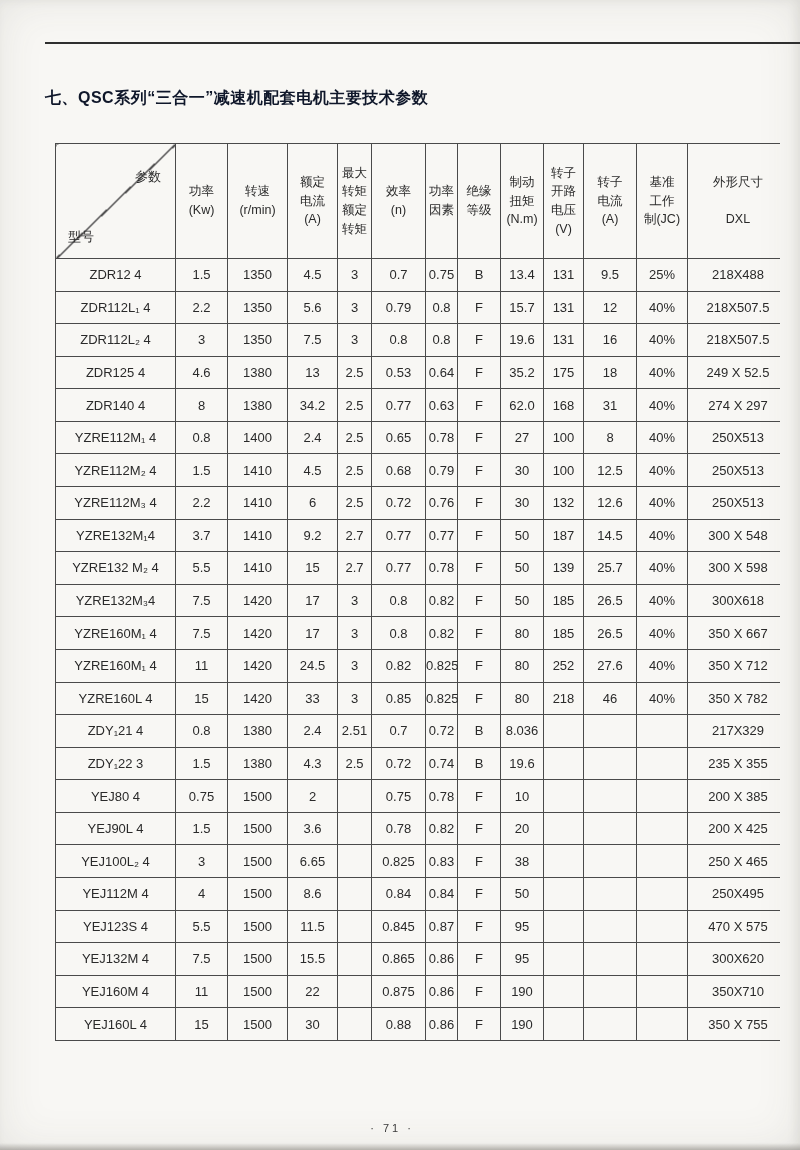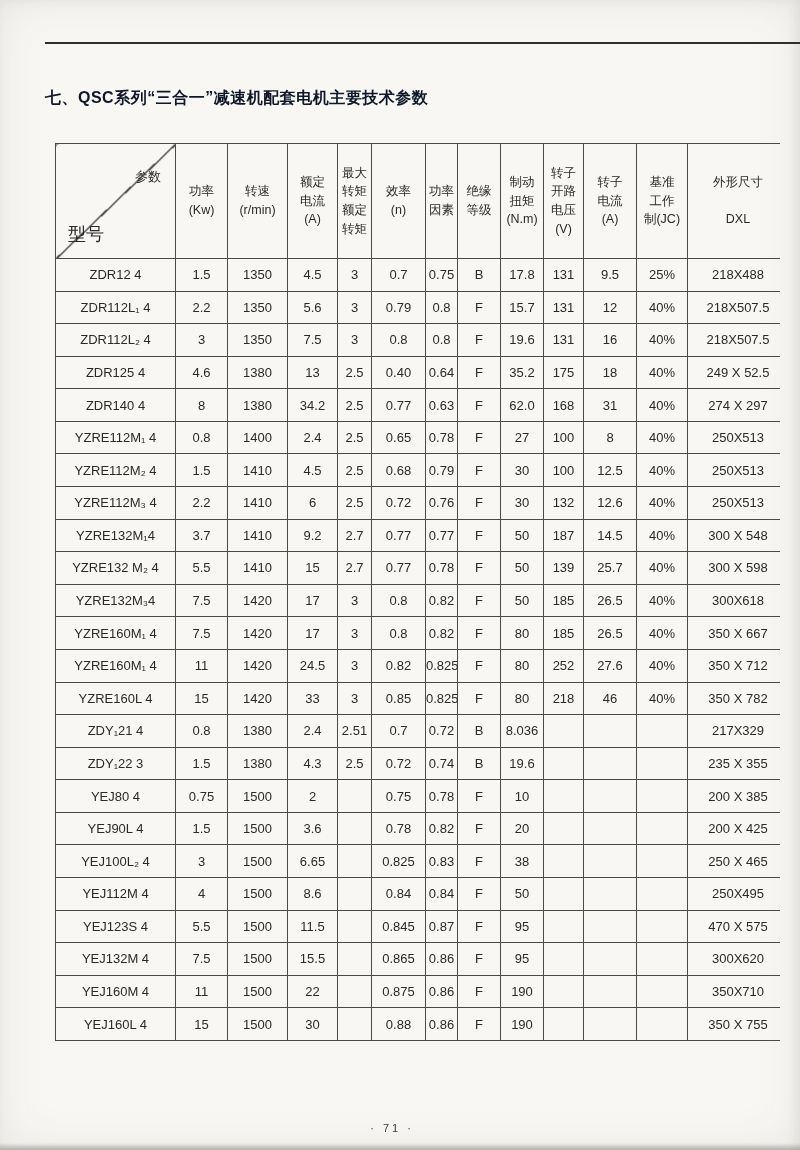--- a/index.html
+++ b/index.html
@@ -47,7 +47,7 @@
       #4a4a4a calc(50% + .8px), rgba(0,0,0,0) calc(50% + .8px));
   }
   .corner .param{position:absolute;top:24px;right:14px;font-size:13px;}
-  .corner .model{position:absolute;bottom:12px;left:12px;font-size:18px;text-align:center;}
+  .corner .model{position:absolute;bottom:12px;left:12px;font-size:13px;text-align:center;}
   .cutoff{border-right:none;}
   .note{
     position:absolute;left:45px;top:1052px;font-size:12px;color:#2a2a2a;letter-spacing:.5px;

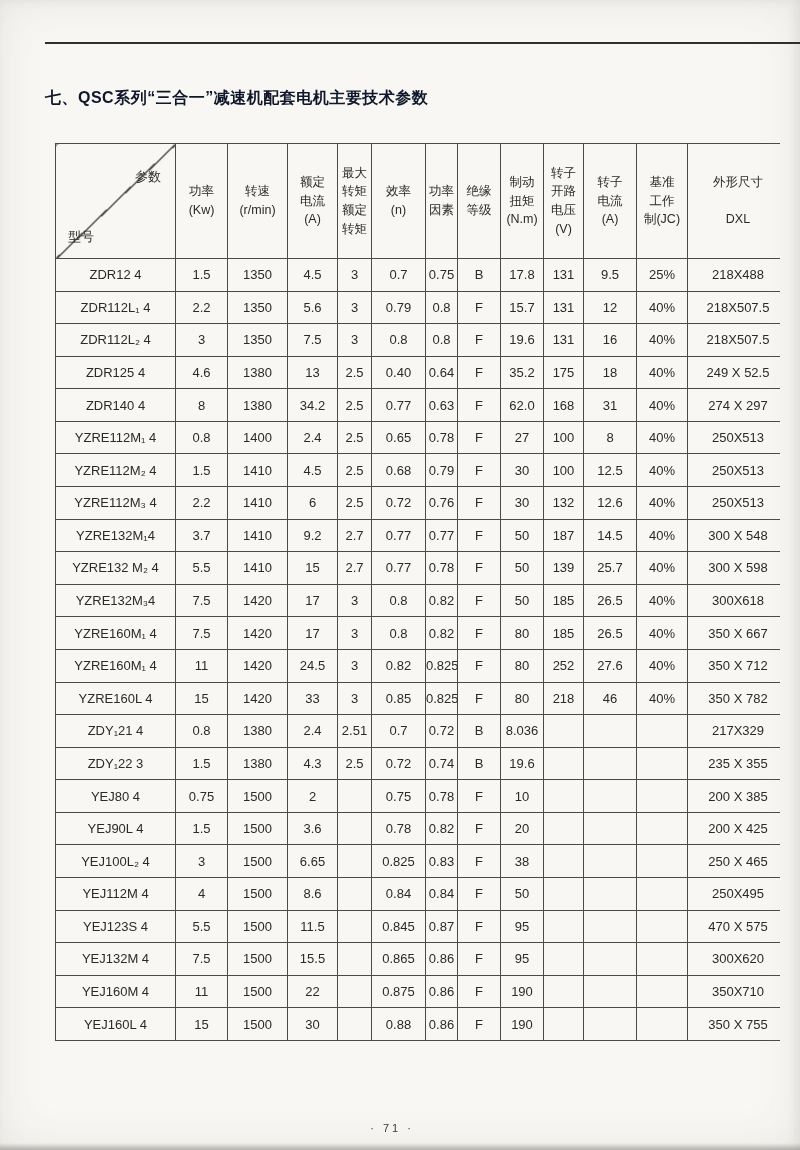--- a/index.html
+++ b/index.html
@@ -159,7 +159,7 @@
             <td>0.7</td>
             <td>0.75</td>
             <td>B</td>
-            <td>17.8</td>
+            <td>13.4</td>
             <td>131</td>
             <td>9.5</td>
             <td>25%</td>

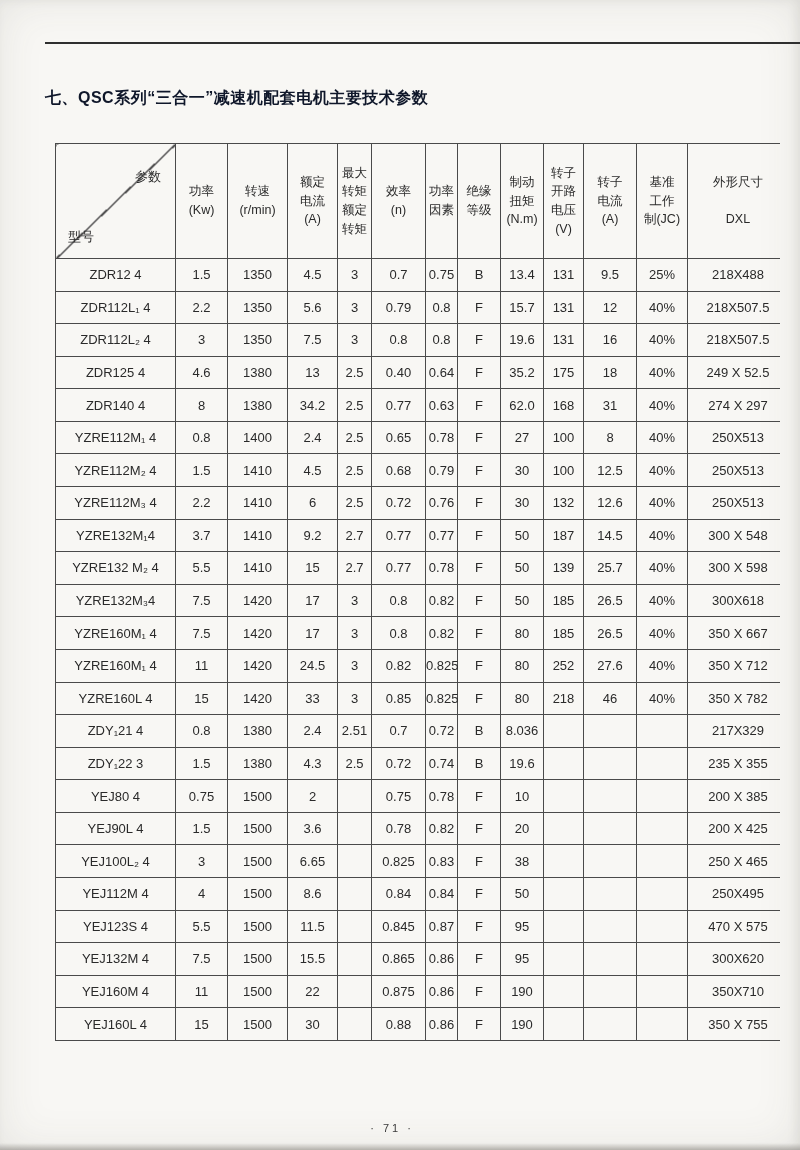--- a/index.html
+++ b/index.html
@@ -204,7 +204,7 @@
             <td>1380</td>
             <td>13</td>
             <td>2.5</td>
-            <td>0.40</td>
+            <td>0.53</td>
             <td>0.64</td>
             <td>F</td>
             <td>35.2</td>

